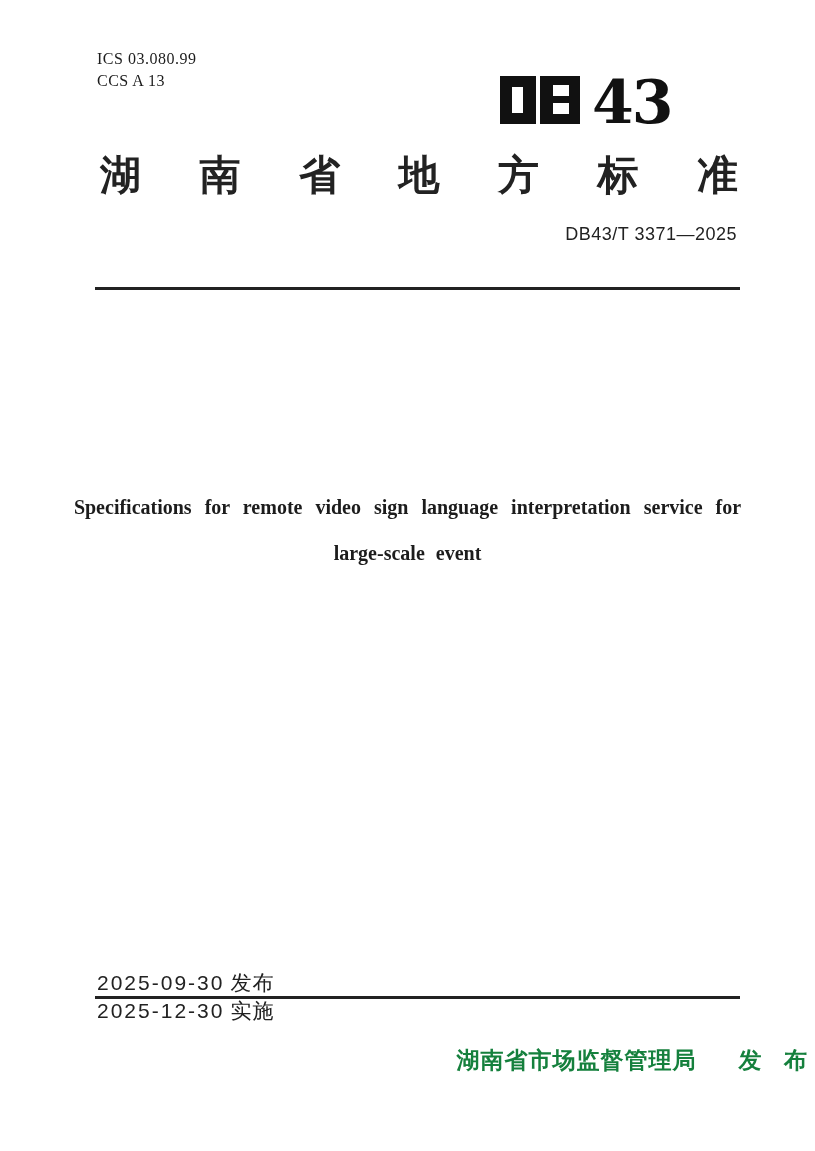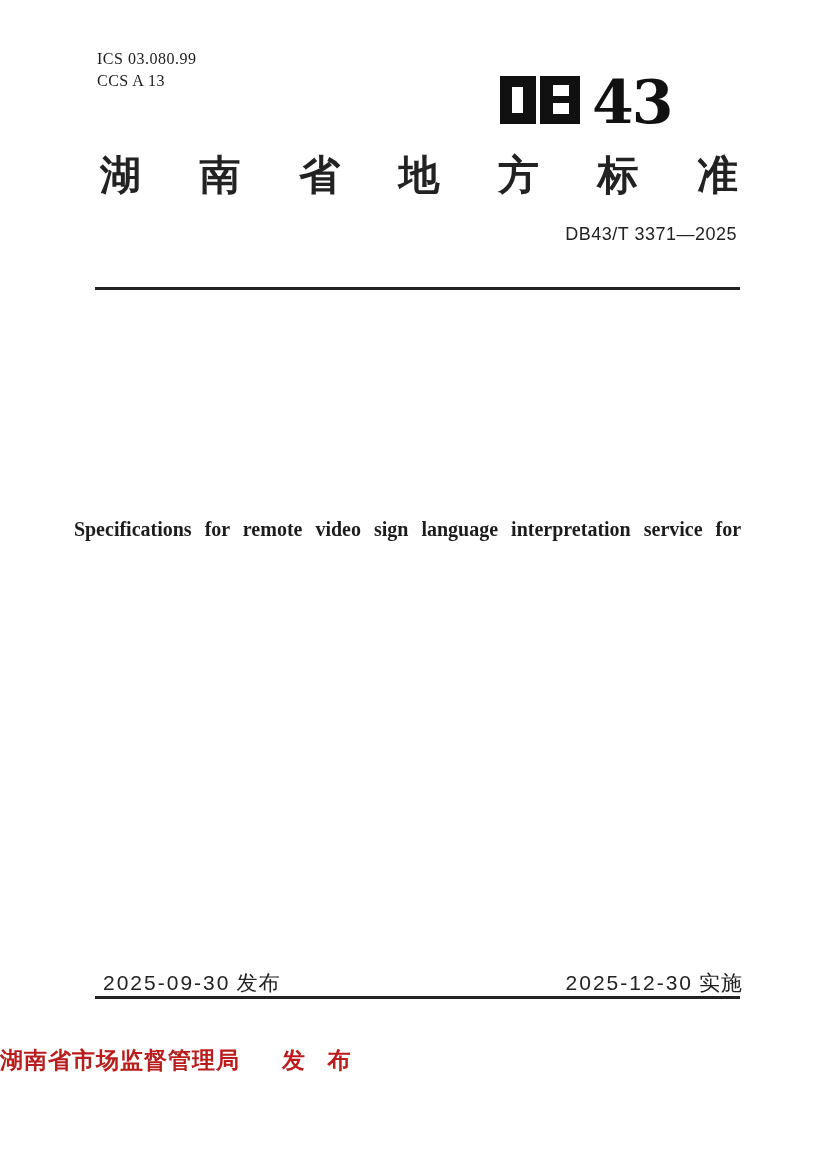--- a/index.html
+++ b/index.html
@@ -91,7 +91,7 @@
   .title-en {
     position: absolute;
     left: 60px;
-    top: 518px;
+    top: 496px;
     width: 695px;
     text-align: center;
     font-family: "Liberation Serif", serif;

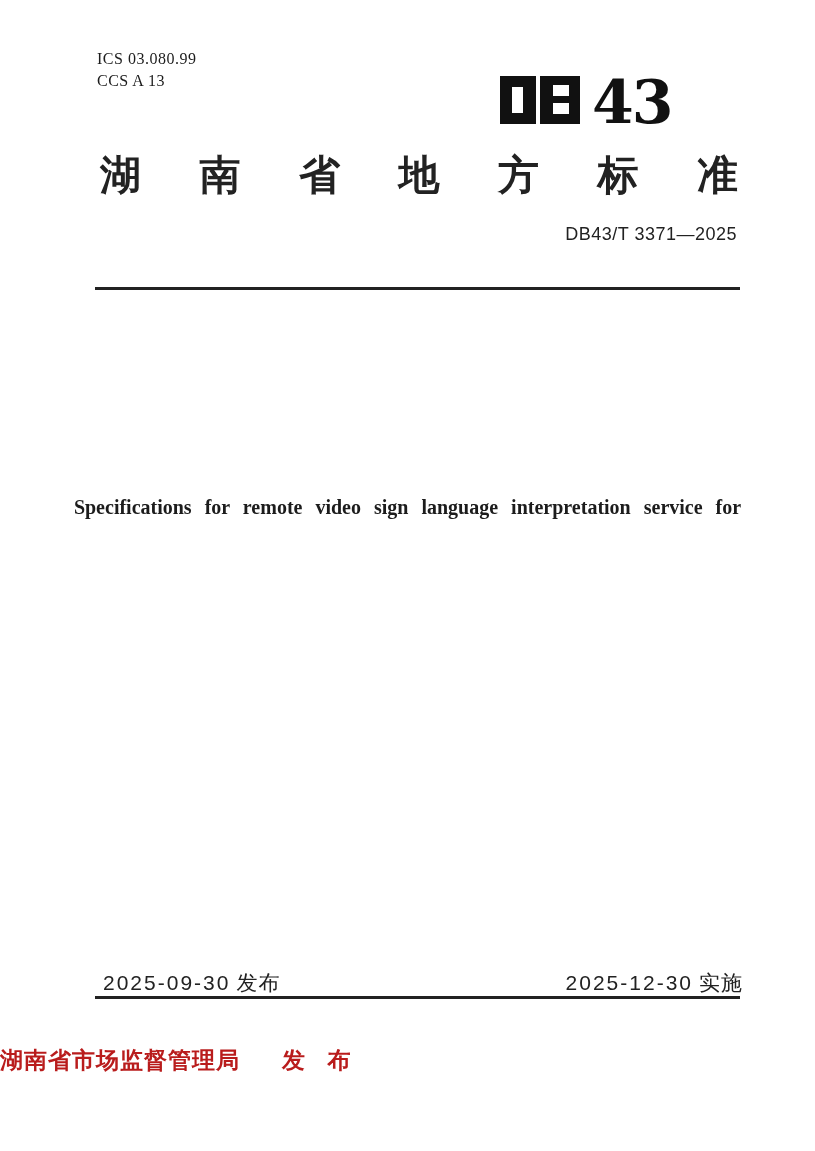--- a/index.html
+++ b/index.html
@@ -176,6 +176,7 @@
 
   <div class="title-en">
     <span class="line1">Specifications for remote video sign language interpretation service for</span>
+    <span class="line2">large-scale event</span>
   </div>
 
   <div class="dates-row">

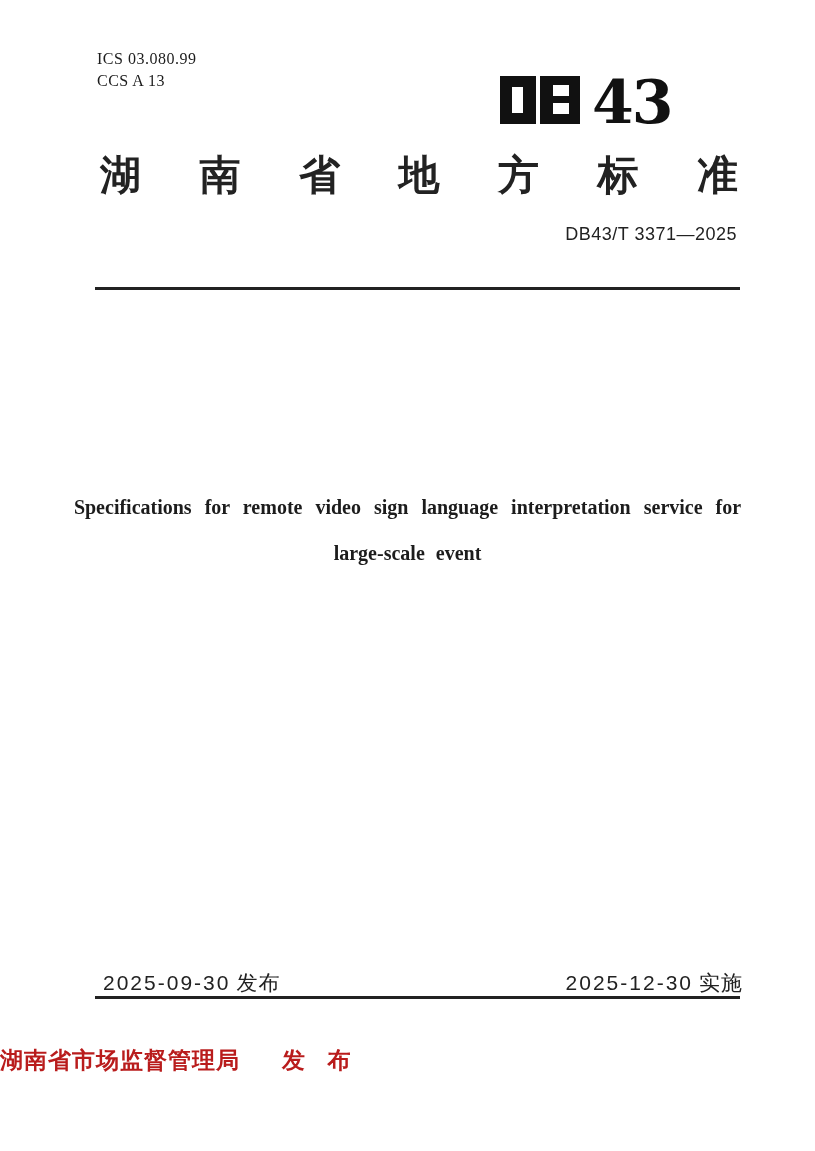--- a/index.html
+++ b/index.html
@@ -105,7 +105,7 @@
   
   .dates-row {
     position: absolute;
-    left: 103px;
+    left: 97px;
     top: 969px;
     width: 640px;
     display: flex;
@@ -113,6 +113,7 @@
     font-size: 21px;
     font-weight: 500;
     color: #222;
+    flex-direction: column;
   }
   .dates-row .date { letter-spacing: 2px; }
   .dates-row .date-label { margin-left: 6px; letter-spacing: 1px; }

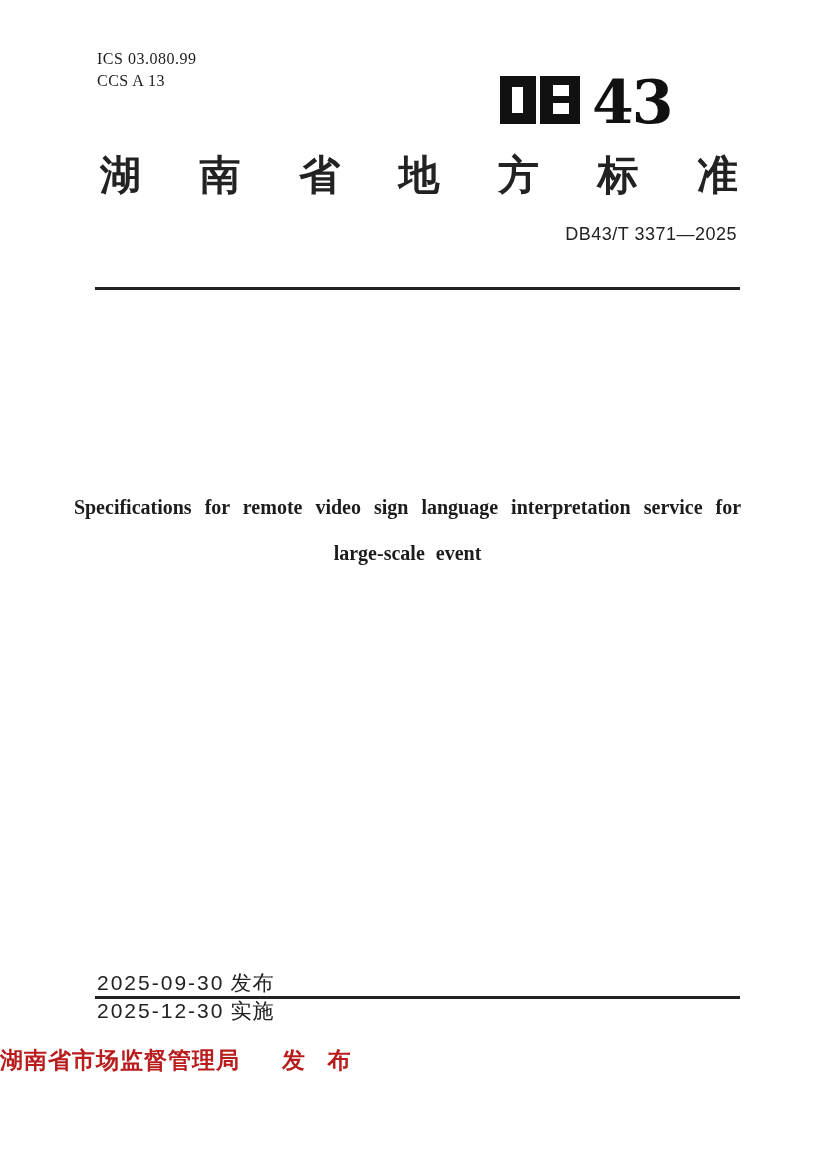--- a/index.html
+++ b/index.html
@@ -124,10 +124,10 @@
     left: 0;
     top: 1045px;
     width: 100%;
-    text-align: left;
+    text-align: right;
     font-size: 23px;
     font-weight: bold;
-    color: #b91c1c;
+    color: #15803d;
   }
   .publisher-row .publisher-name { letter-spacing: 1px; }
   .publisher-row .publisher-action { margin-left: 42px; letter-spacing: 8px; }

